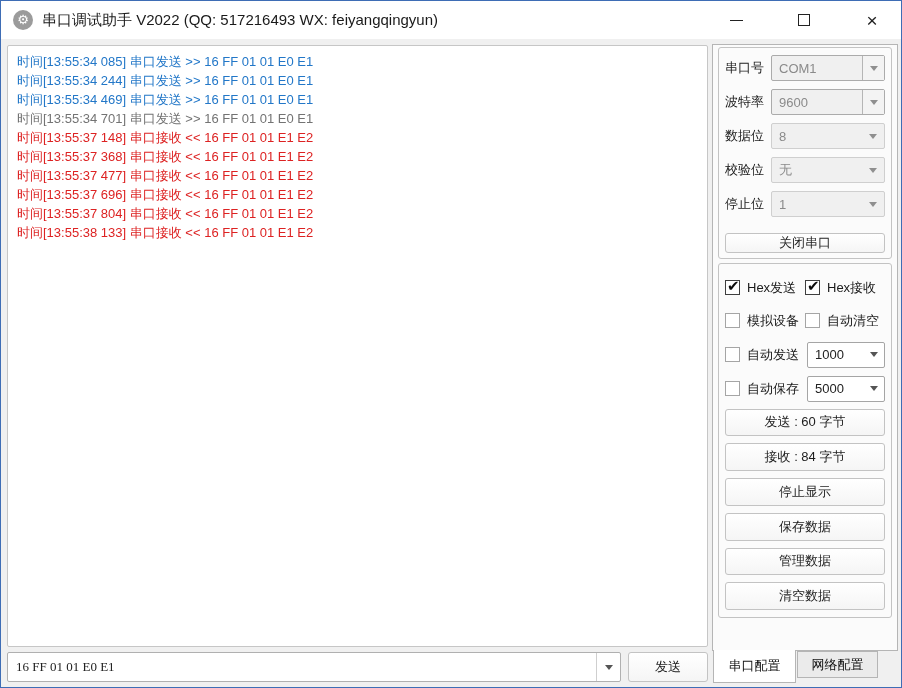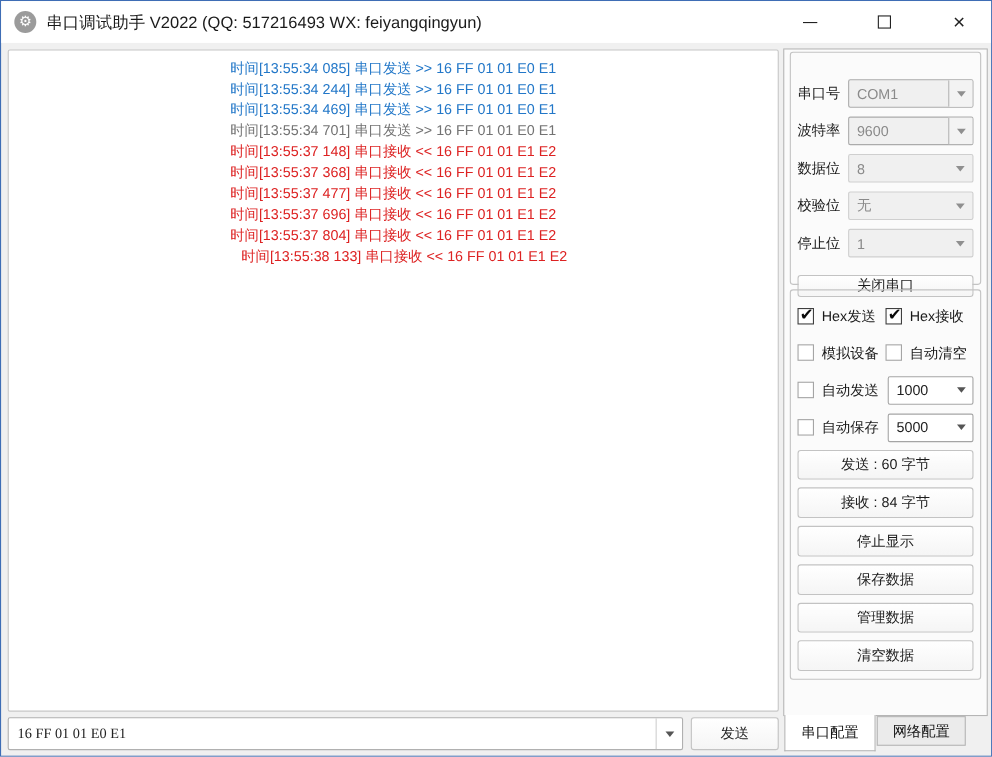--- a/index.html
+++ b/index.html
@@ -22,7 +22,7 @@
 
   
   .log-area { position:absolute; left:6px; top:44px; width:701px; height:602px; background:#fff;
-              border:1px solid #c6c6c6; border-radius:2px; padding:6px 9px; overflow:hidden;text-align:center; }
+              border:1px solid #c6c6c6; border-radius:2px; padding:6px 9px; overflow:hidden; }
   .log-line { font-size:13px; line-height:19px; white-space:pre; }
 
   

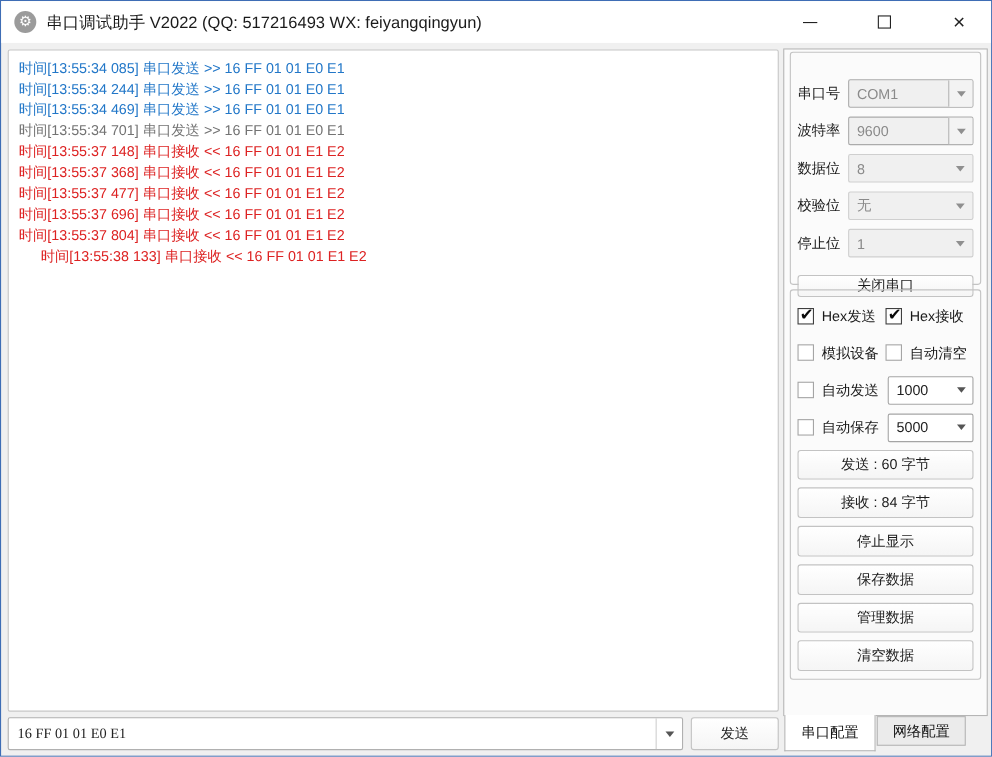--- a/index.html
+++ b/index.html
@@ -44,7 +44,7 @@
   .tab-pane { position:absolute; left:711px; top:43px; width:186px; height:607px;
               background:#fbfbfb; border:1px solid #b5b5b5; }
   .groupbox { position:absolute; border:1px solid #c3c3c3; border-radius:3px; }
-  .g1 { left:717px; top:46px; width:174px; height:212px; padding:24px 6px; display:flex; flex-direction:column; }
+  .g1 { left:717px; top:46px; width:174px; height:212px; padding:7px 6px; display:flex; flex-direction:column; }
   .cfg-row { display:flex; align-items:center; height:26px; margin-bottom:8px; }
   .cfg-label { flex:0 0 46px; font-size:13px; color:#1a1a1a; }
   .combo { position:relative; flex:1; height:26px; background:#f0f0f0; border:1px solid #ababab;

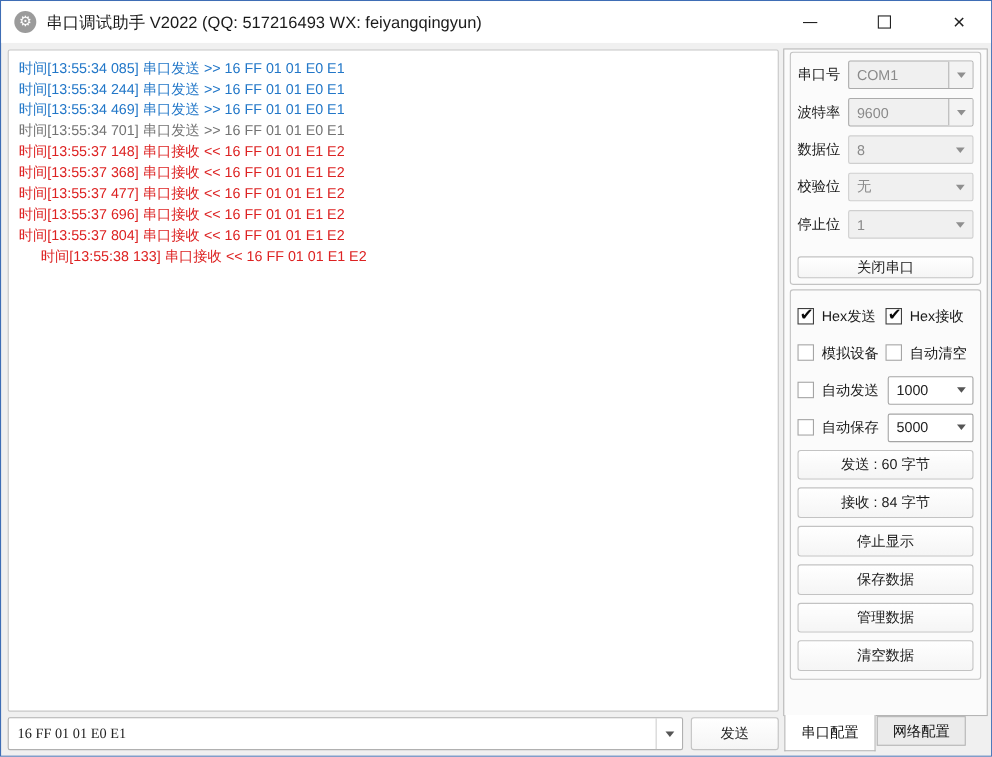--- a/index.html
+++ b/index.html
@@ -111,7 +111,7 @@
       <div class="log-line" style="color: rgb(221, 34, 34);">时间[13:55:37 477] 串口接收 &lt;&lt; 16 FF 01 01 E1 E2</div>
       <div class="log-line" style="color: rgb(221, 34, 34);">时间[13:55:37 696] 串口接收 &lt;&lt; 16 FF 01 01 E1 E2</div>
       <div class="log-line" style="color: rgb(221, 34, 34);">时间[13:55:37 804] 串口接收 &lt;&lt; 16 FF 01 01 E1 E2</div>
-      <div class="log-line" style="color: rgb(221, 34, 34); margin-left: 20px;">时间[13:55:38 133] 串口接收 &lt;&lt; 16 FF 01 01 E1 E2</div>
+      <div class="log-line" style="color: rgb(221, 34, 34);">时间[13:55:38 133] 串口接收 &lt;&lt; 16 FF 01 01 E1 E2</div>
     </div>
 
   <div class="tab-pane"></div>

